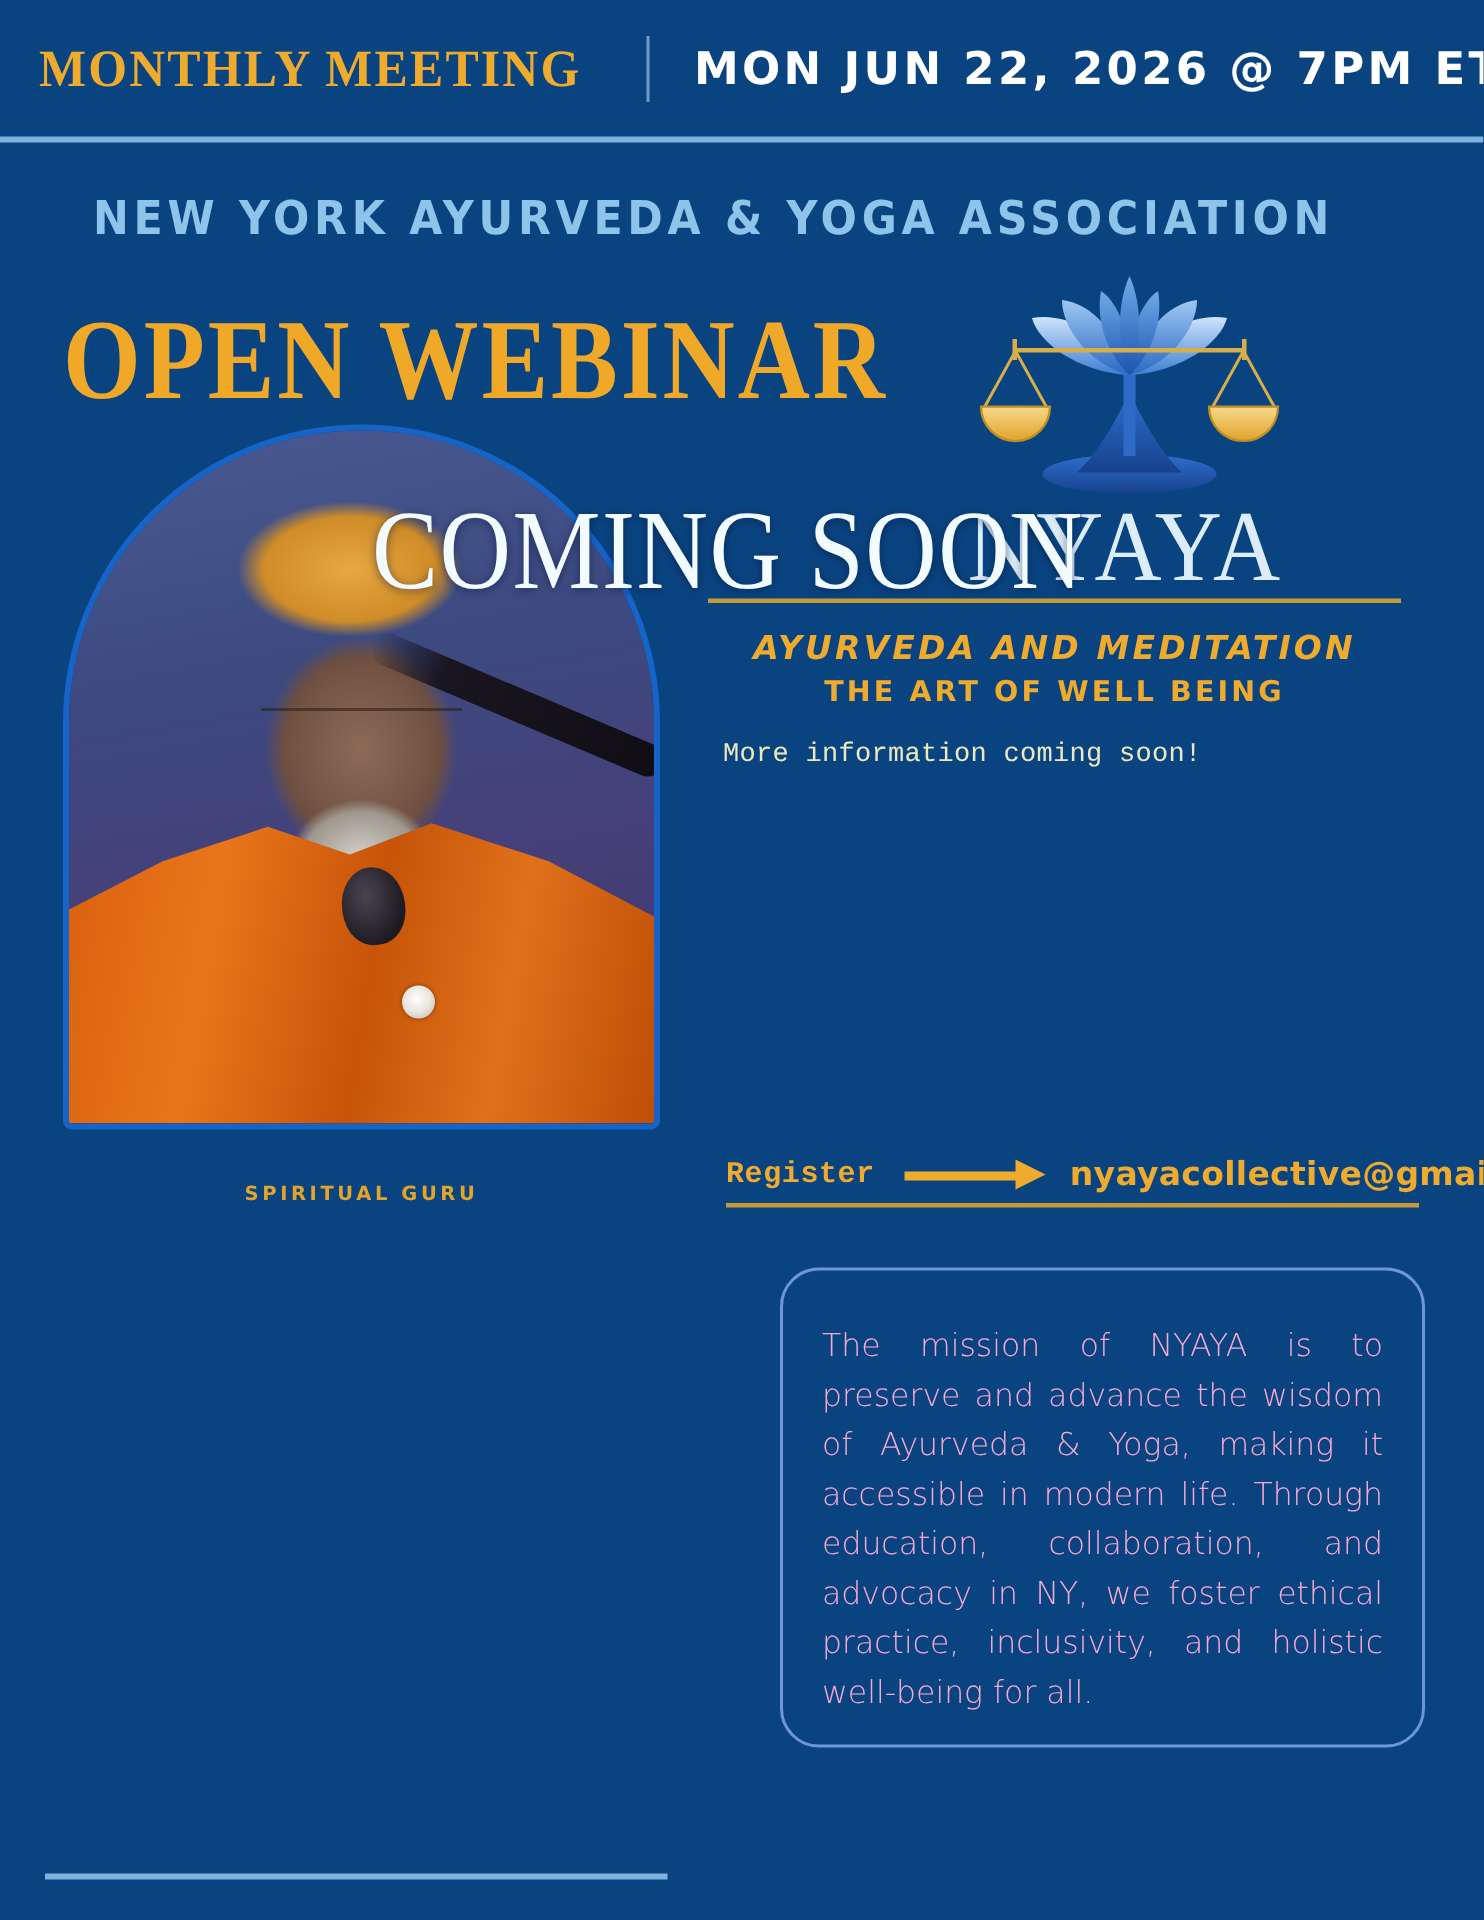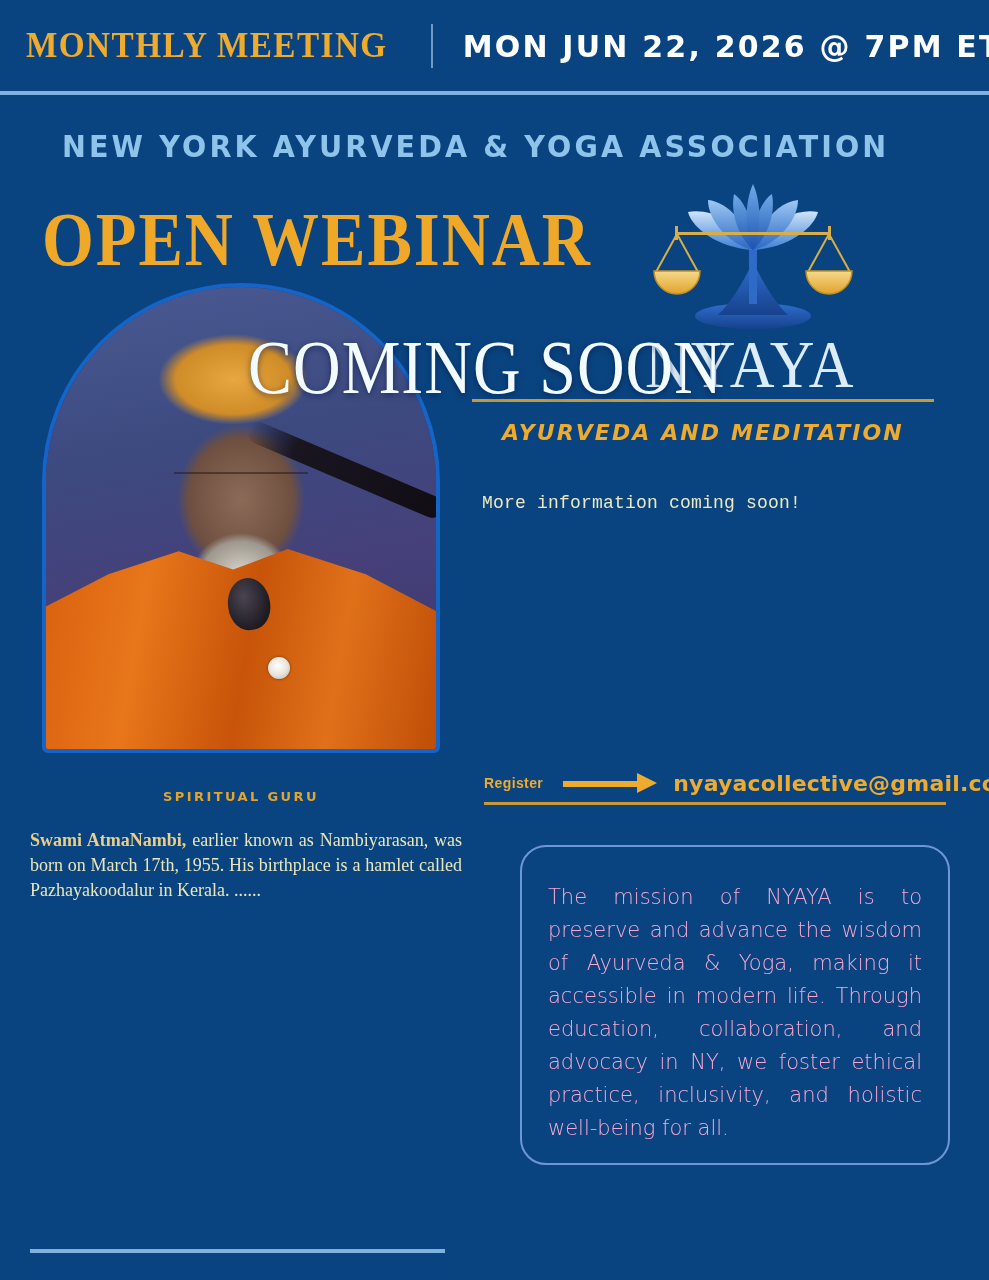--- a/index.html
+++ b/index.html
@@ -382,6 +382,7 @@
 
   <div class="brand-rule"></div>
   <div class="tagline-1">AYURVEDA AND MEDITATION</div>
+  <div class="tagline-2">THE ART OF WELL BEING</div>
   <div class="more-info">More information coming soon!</div>
 
   <div class="guru-role">SPIRITUAL GURU</div>

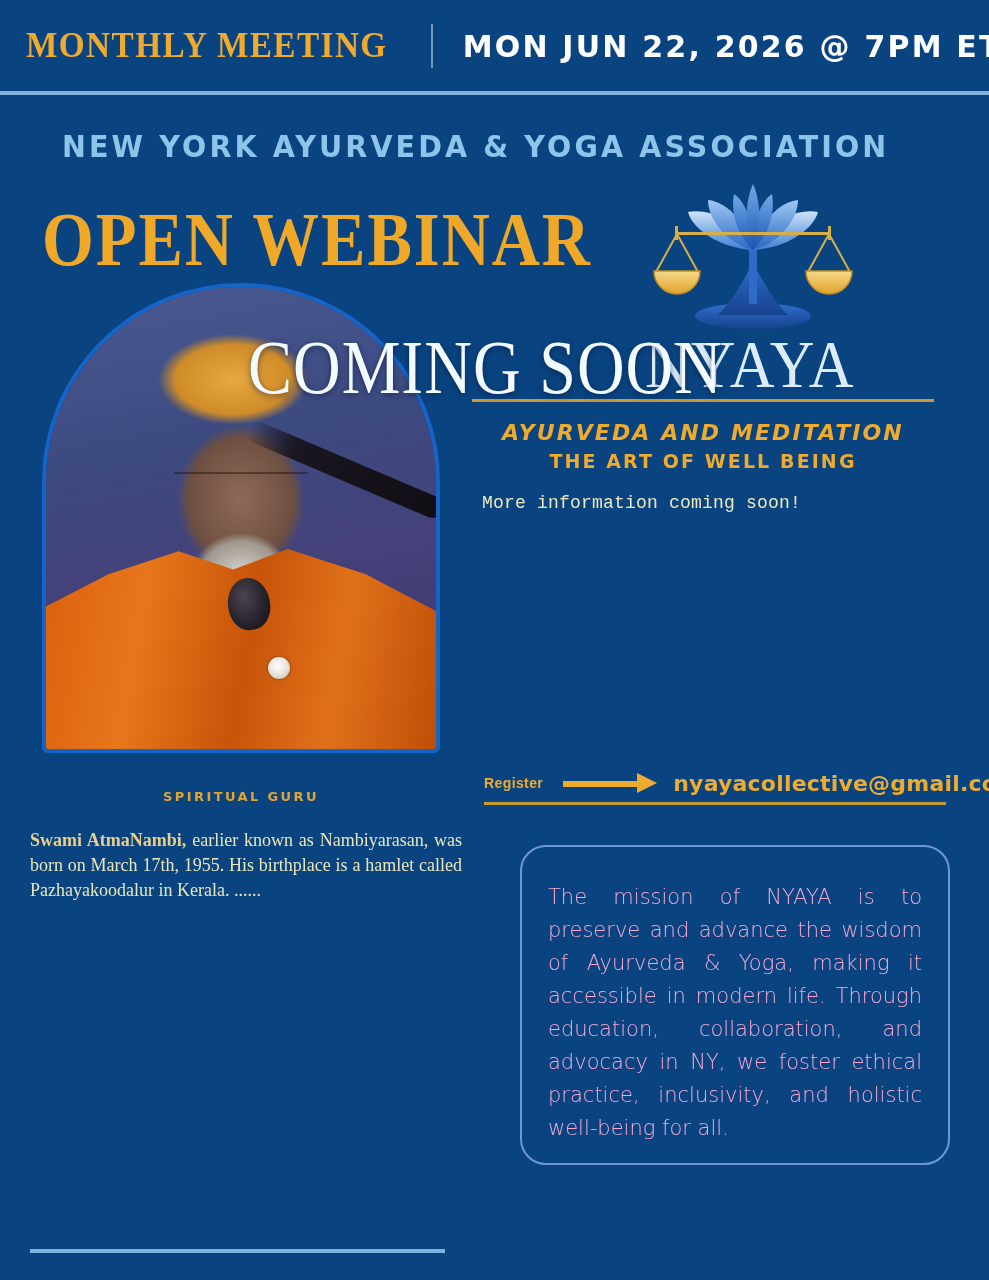--- a/index.html
+++ b/index.html
@@ -245,8 +245,8 @@
     display:flex; align-items:center;
   }
   .register-label{
-    font-family:Liberation Sans, sans-serif;
-    font-size:14px; font-weight:700;
+    font-family:Liberation Mono, monospace;
+    font-size:20px; font-weight:700;
     color:#eeab2e;
     letter-spacing:.4px;
     white-space:nowrap;

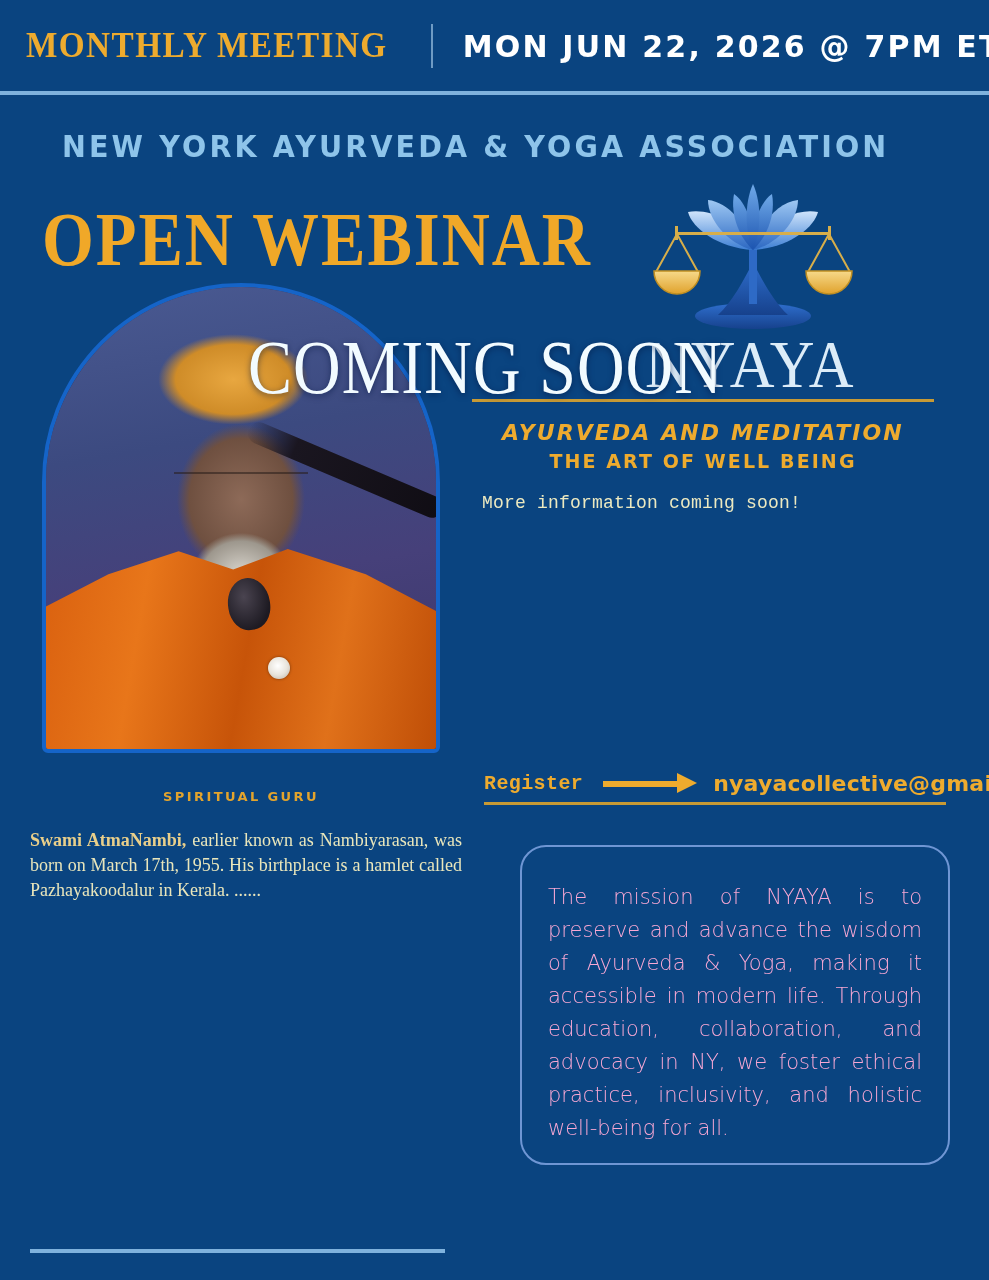--- a/index.html
+++ b/index.html
@@ -386,7 +386,6 @@
   <div class="more-info">More information coming soon!</div>
 
   <div class="guru-role">SPIRITUAL GURU</div>
-  <div class="guru-bio"><b>Swami AtmaNambi,</b><span> earlier known as Nambiyarasan, was born on March 17th, 1955. His birthplace is a hamlet called Pazhayakoodalur in Kerala. ......</span></div>
 
   <div class="bottom-rule"></div>
 

